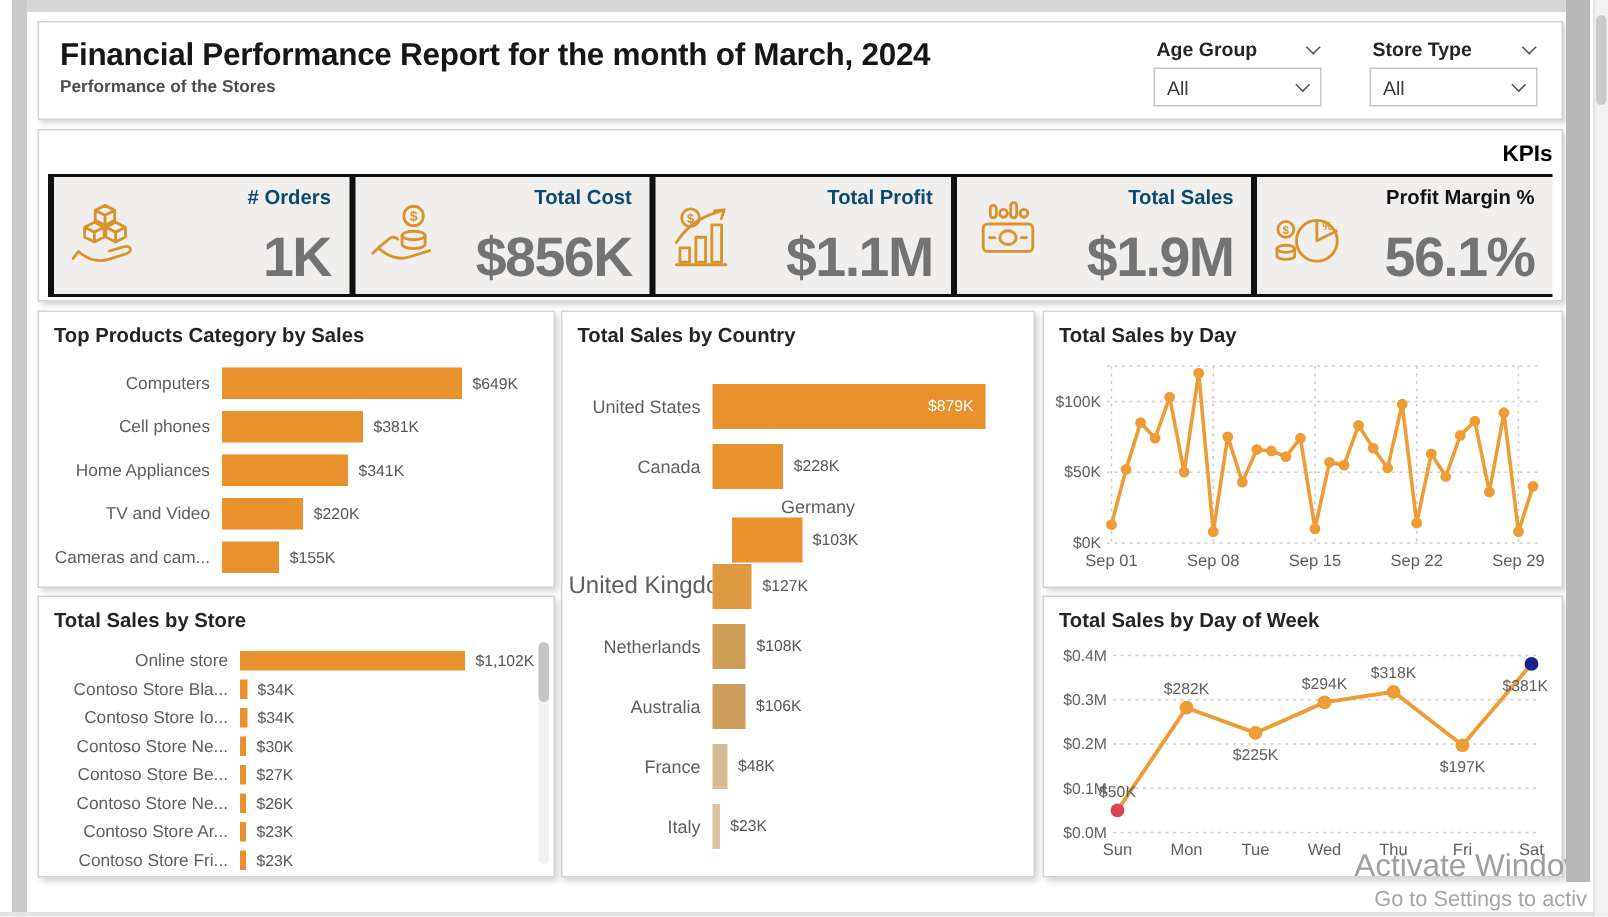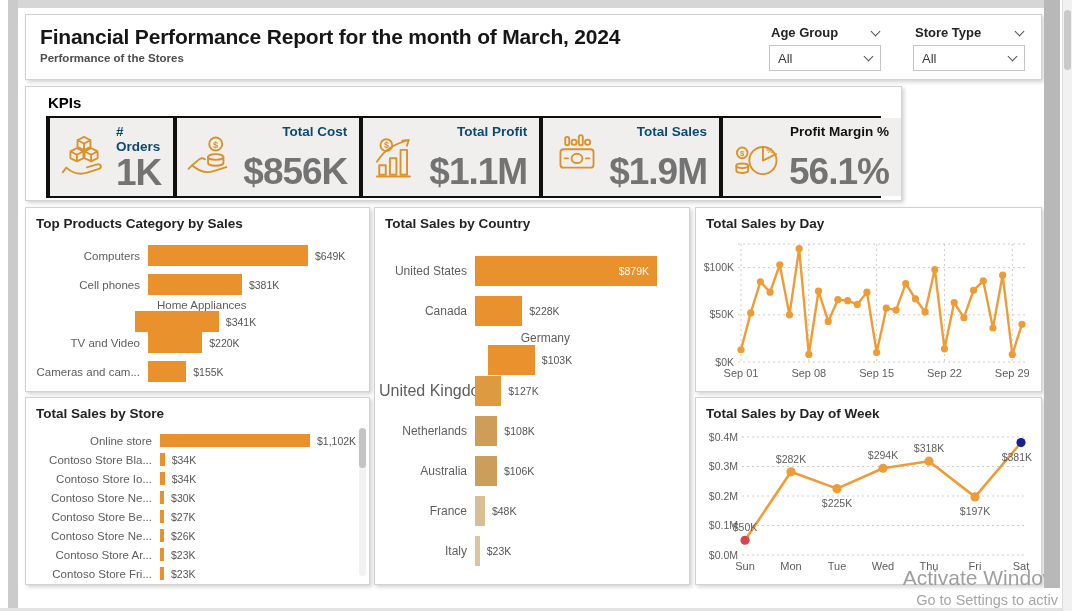--- a/index.html
+++ b/index.html
@@ -33,7 +33,7 @@
     border:1px solid #c8c6c4; background:#fff; padding:0 8px; font-size:13px; color:#3b3b3b; cursor:pointer; }
 
   
-  .p-kpi { left:25px; top:86px; width:877px; height:115px; padding:6px 20px; }
+  .p-kpi { left:25px; top:86px; width:1017px; height:115px; padding:6px 6px;text-align:right; }
   .kpi-heading { font-size:15px; font-weight:bold; color:#000; margin:1px 0 5px 2px; }
   .kpi-strip { display:flex; border-top:2px solid #0f0f0f; border-bottom:2px solid #0f0f0f; height:82px; }
   .kpi-card { flex:1; display:flex; align-items:center; background:#f1efee;

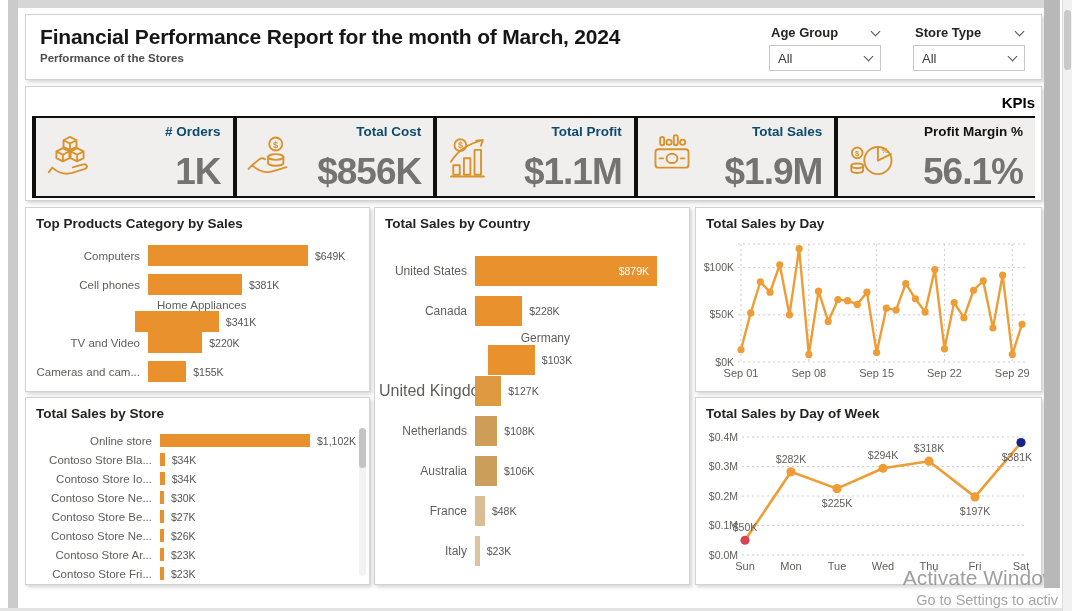--- a/index.html
+++ b/index.html
@@ -222,7 +222,7 @@
             <span class="bar-value">$381K</span>
           </div>
         </div>
-        <div class="bar-row" style="height: 29px; flex-direction: column;">
+        <div class="bar-row" style="height: 29px;">
           <div class="bar-cat" style="width: 118px; font-size: 11.5px;">Home Appliances</div>
           <div class="bar-track">
             <div class="bar" style="height: 21px; width: 84.0678px; background: rgb(232, 145, 45);"></div>

